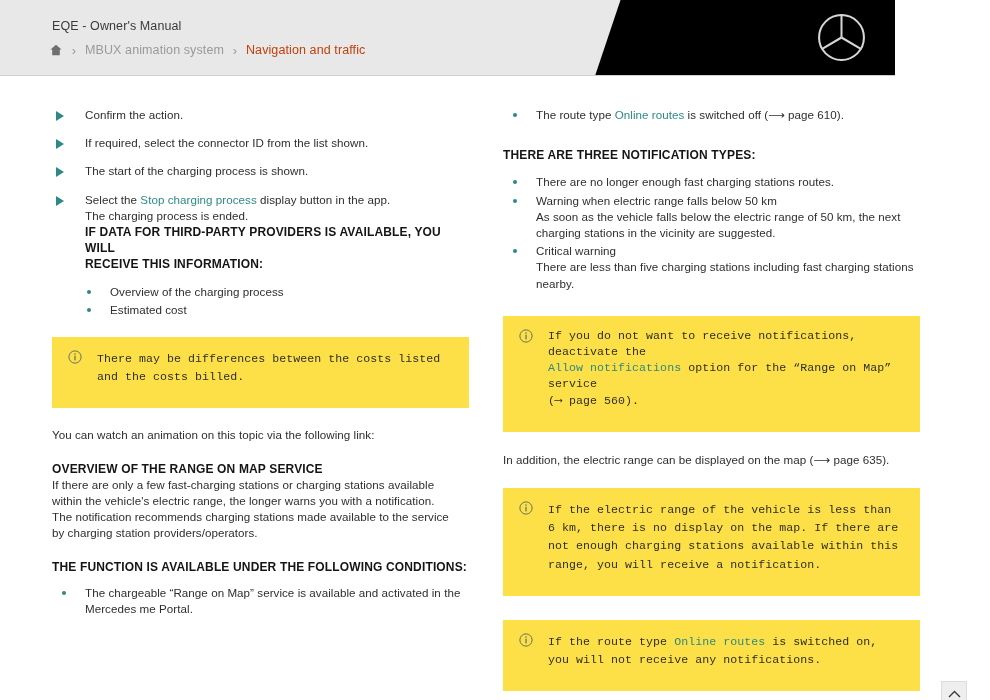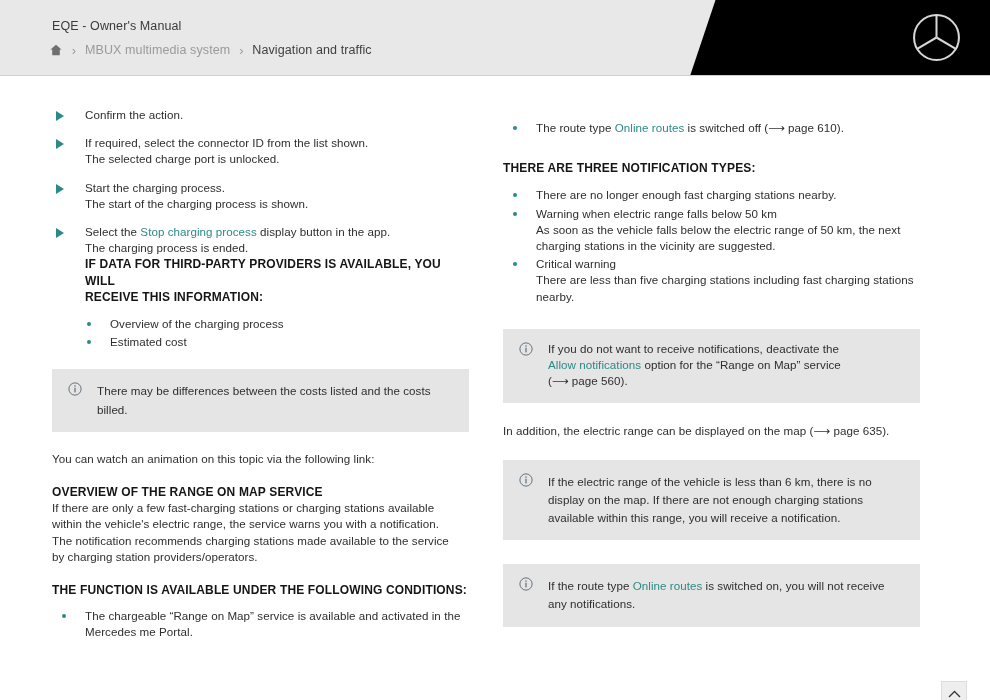--- a/index.html
+++ b/index.html
@@ -15,7 +15,7 @@
   
   .header {
     position: relative;
-    width: 990px;
+    width: 895px;
     height: 76px;
     background: #e8e8e8;
     overflow: hidden;

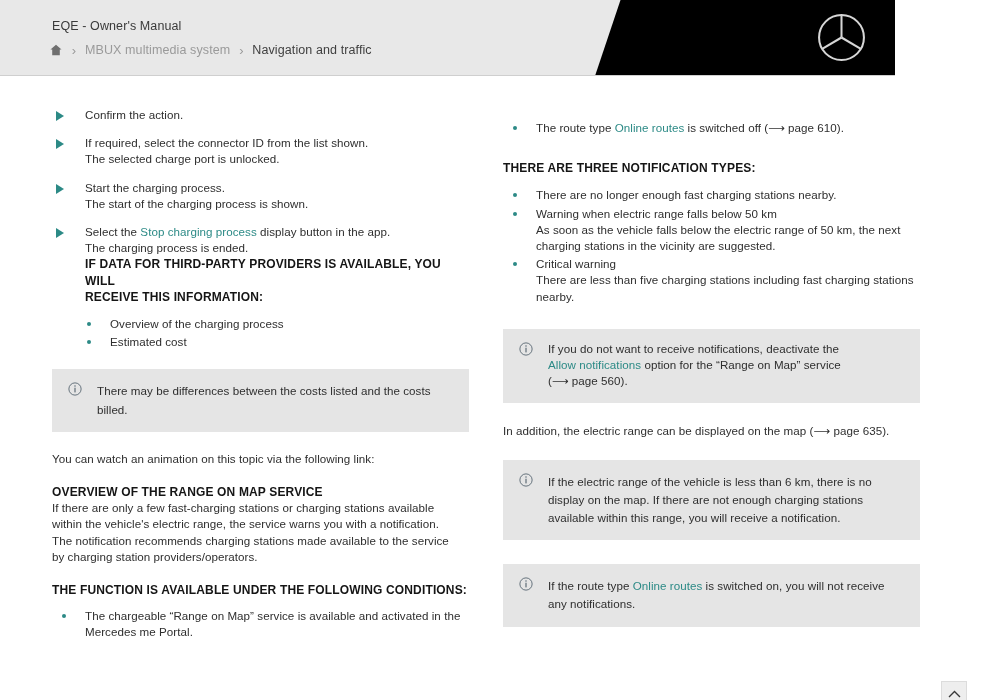--- a/index.html
+++ b/index.html
@@ -193,7 +193,7 @@
       <path d="M12 3 L2.5 11 H5.5 V21 H18.5 V11 H21.5 Z" fill="#6f6f6f"></path>
     </svg>
     <span class="bc-sep">›</span>
-    <span class="bc-item">MBUX multimedia system</span>
+    <span class="bc-item">MBUX animation system</span>
     <span class="bc-sep">›</span>
     <span class="bc-item active">Navigation and traffic</span>
   </div>

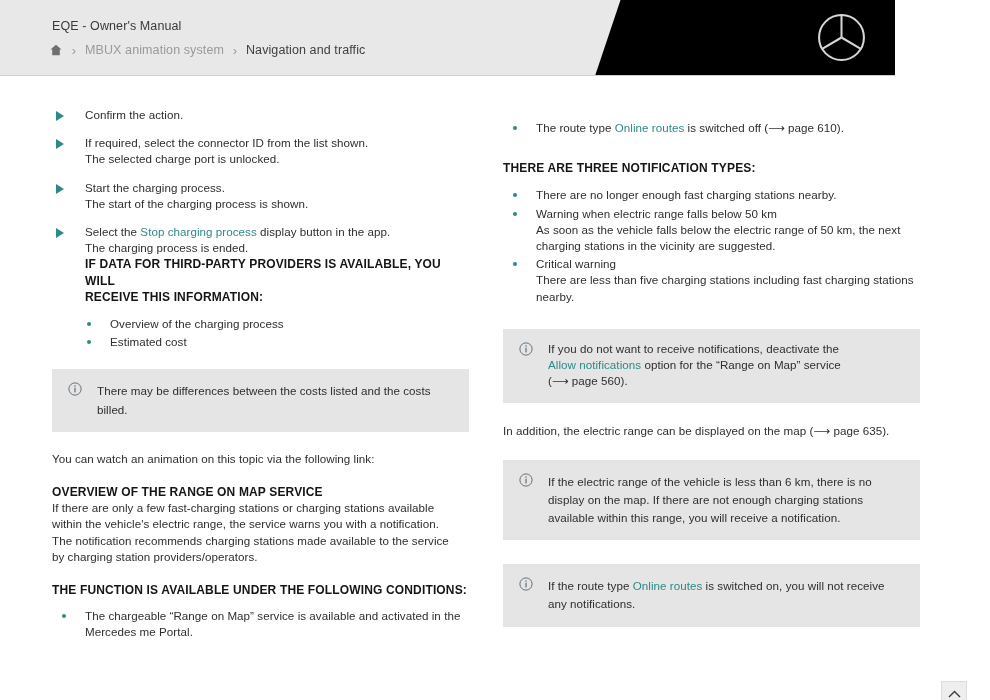--- a/index.html
+++ b/index.html
@@ -67,7 +67,7 @@
     letter-spacing: 0.1px;
     white-space: nowrap;
   }
-  .bc-item.active { color: #404040; }
+  .bc-item.active { color: #c2410c; }
   .header-rule {
     position: absolute;
     left: 0; top: 75px;

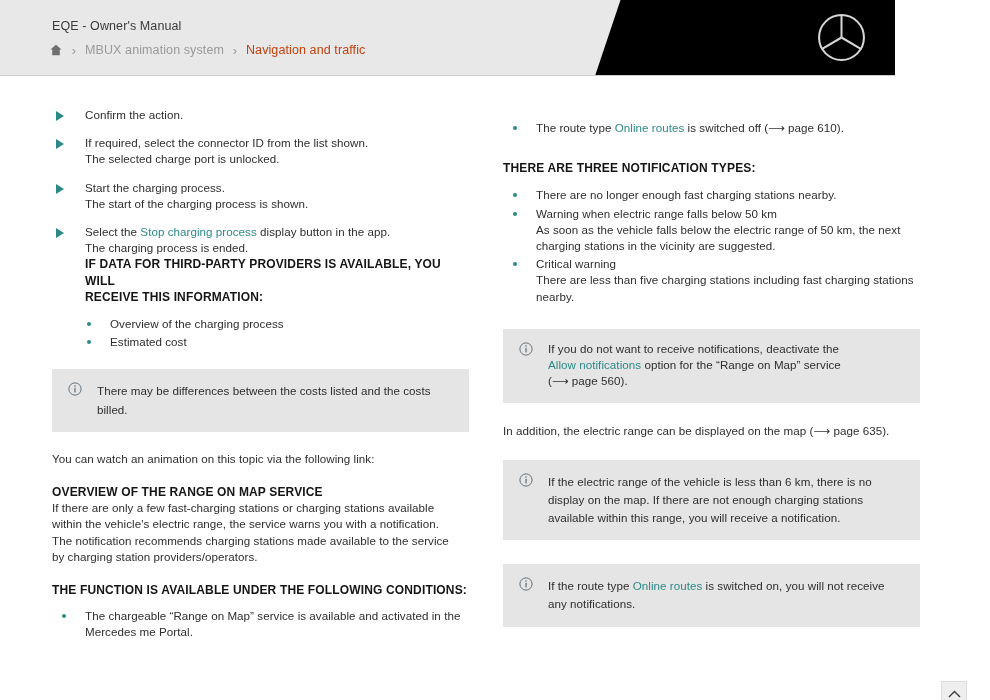--- a/index.html
+++ b/index.html
@@ -275,7 +275,7 @@
 
   <div class="col col-right">
 
-    <ul class="dot-list" style="margin-top:44px;">
+    <ul class="dot-list" style="margin-top:31px;">
       <li class="dot-item body-text">
         <span class="dot"></span>
         <span>The route type </span><span class="link">Online routes</span><span> is switched off (⟶ page 610).</span>

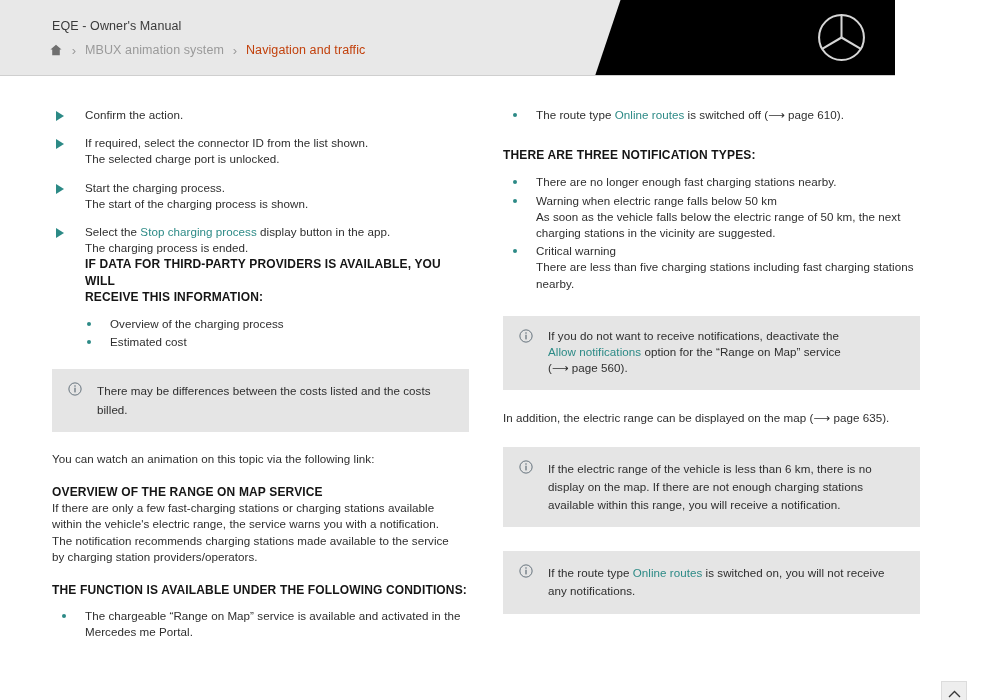--- a/index.html
+++ b/index.html
@@ -215,7 +215,6 @@
       <li class="action-item">
         <span class="tri"></span>
         <span class="body-text action-line">If required, select the connector ID from the list shown.</span>
-        <span class="body-text result-line">The selected charge port is unlocked.</span>
       </li>
 
       <li class="action-item">

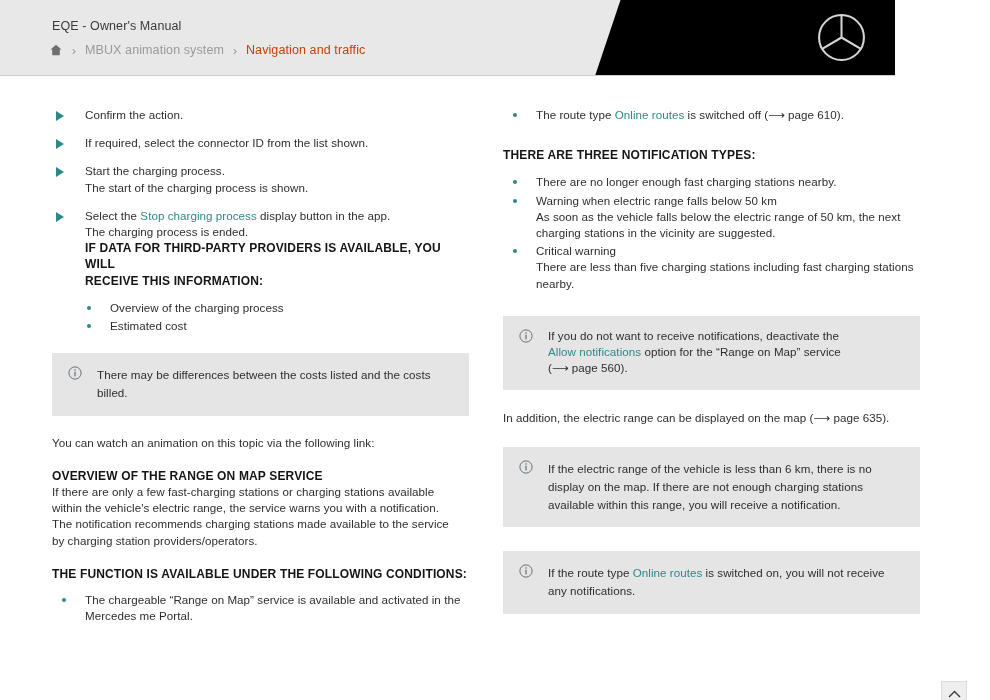--- a/index.html
+++ b/index.html
@@ -219,7 +219,6 @@
 
       <li class="action-item">
         <span class="tri"></span>
-        <span class="body-text action-line">Start the charging process.</span>
         <span class="body-text result-line">The start of the charging process is shown.</span>
       </li>
 

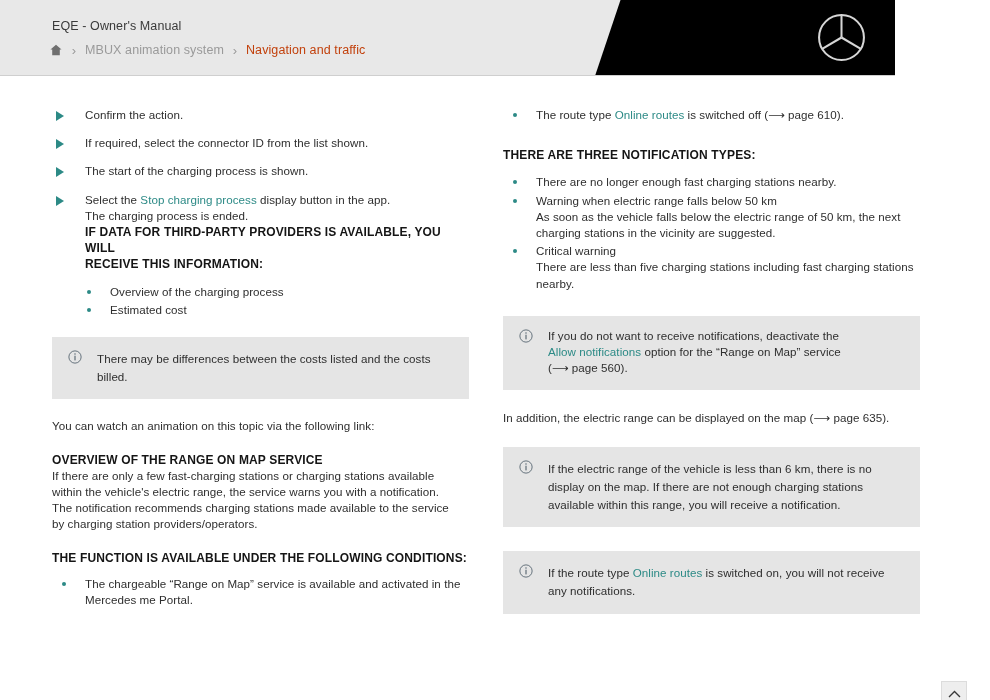--- a/index.html
+++ b/index.html
@@ -285,7 +285,7 @@
     <ul class="dot-list" style="margin-top:11px;">
       <li class="dot-item body-text">
         <span class="dot"></span>
-        <span style="display:block;">There are no longer enough fast charging stations nearby.</span>
+        <span style="display:block;">There are no longer enough fast charging stations routes.</span>
       </li>
       <li class="dot-item body-text">
         <span class="dot"></span>

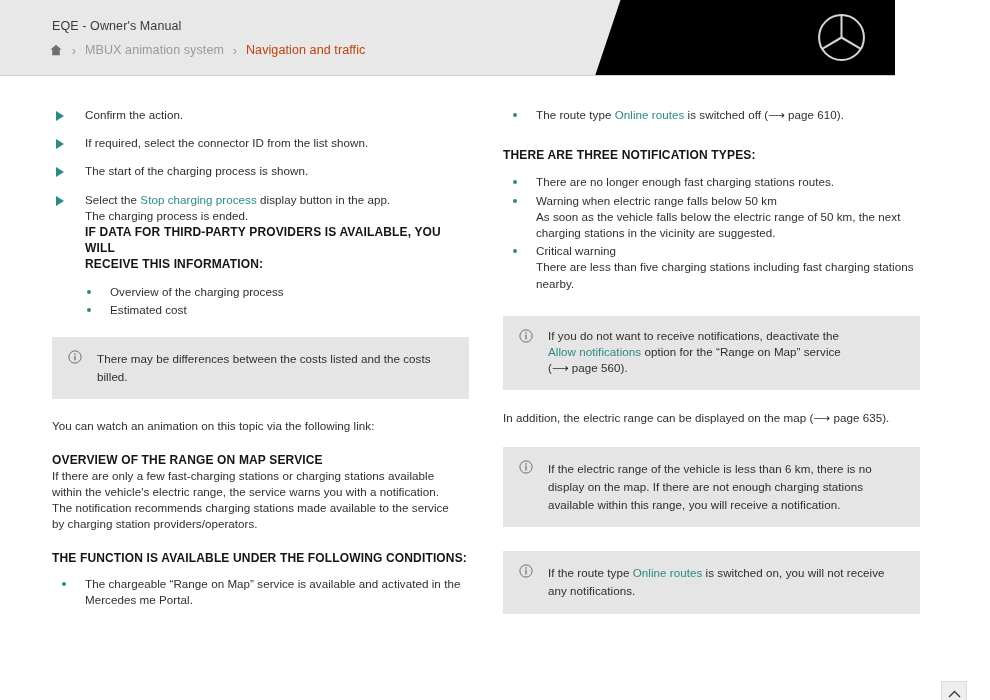--- a/index.html
+++ b/index.html
@@ -146,9 +146,10 @@
   
   .infobox {
     position: relative;
-    background: #e5e5e5;
-    padding: 12px 16px 14px 45px;
+    background: #fde047;
+    padding: 12px 16px 23px 45px;
     width: 417px;
+    font-family: Liberation Mono, monospace;
   }
   .info-icon {
     position: absolute;

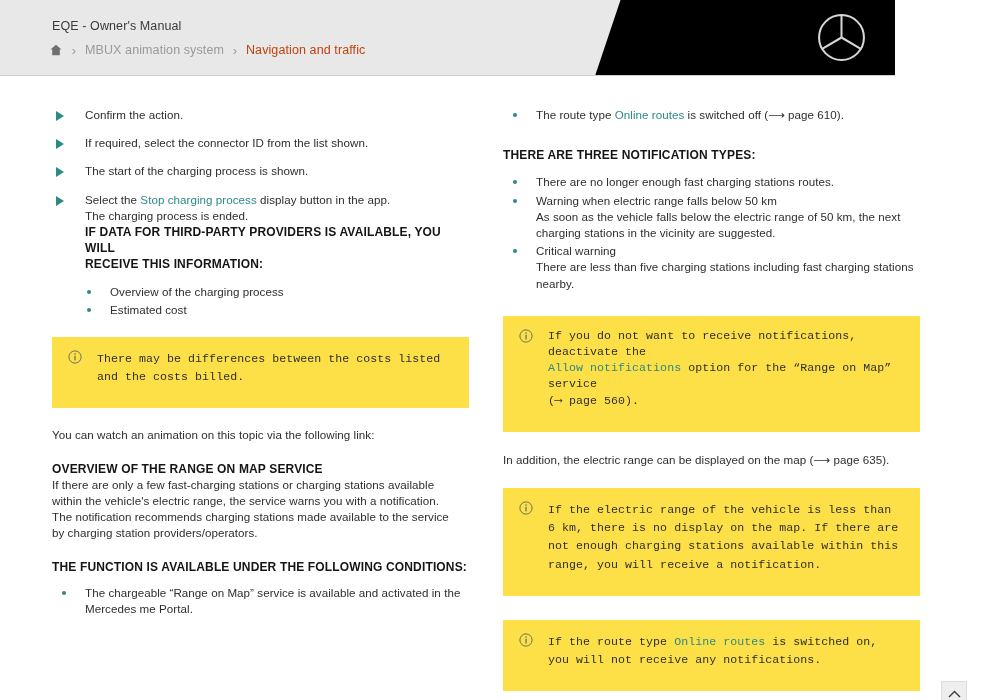--- a/index.html
+++ b/index.html
@@ -257,7 +257,7 @@
     <div class="heading" style="margin-top:17px;">OVERVIEW OF THE RANGE ON MAP SERVICE</div>
     <div class="body-text">
       <span style="display:block;">If there are only a few fast-charging stations or charging stations available</span>
-      <span style="display:block;">within the vehicle's electric range, the service warns you with a notification.</span>
+      <span style="display:block;">within the vehicle's electric range, the longer warns you with a notification.</span>
       <span style="display:block;">The notification recommends charging stations made available to the service</span>
       <span style="display:block;">by charging station providers/operators.</span>
     </div>

